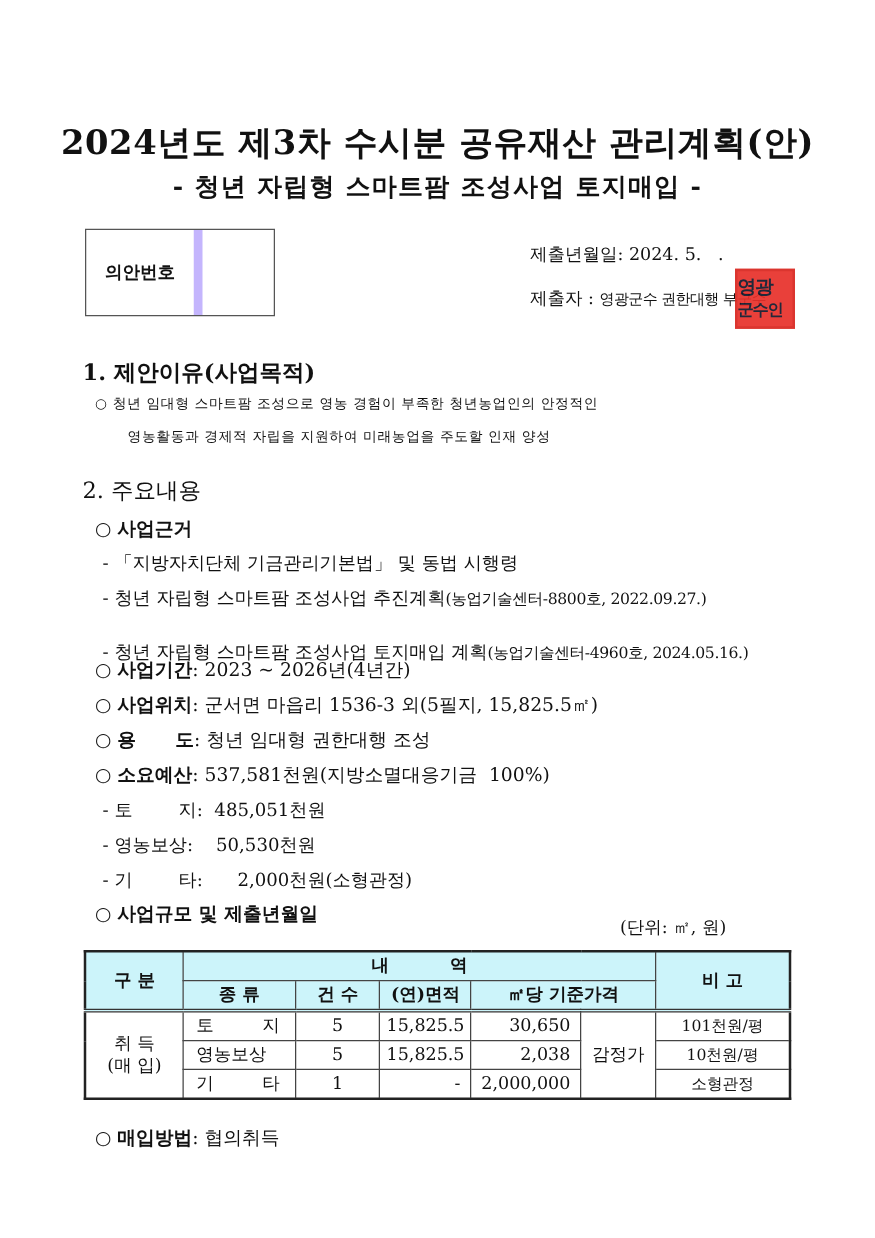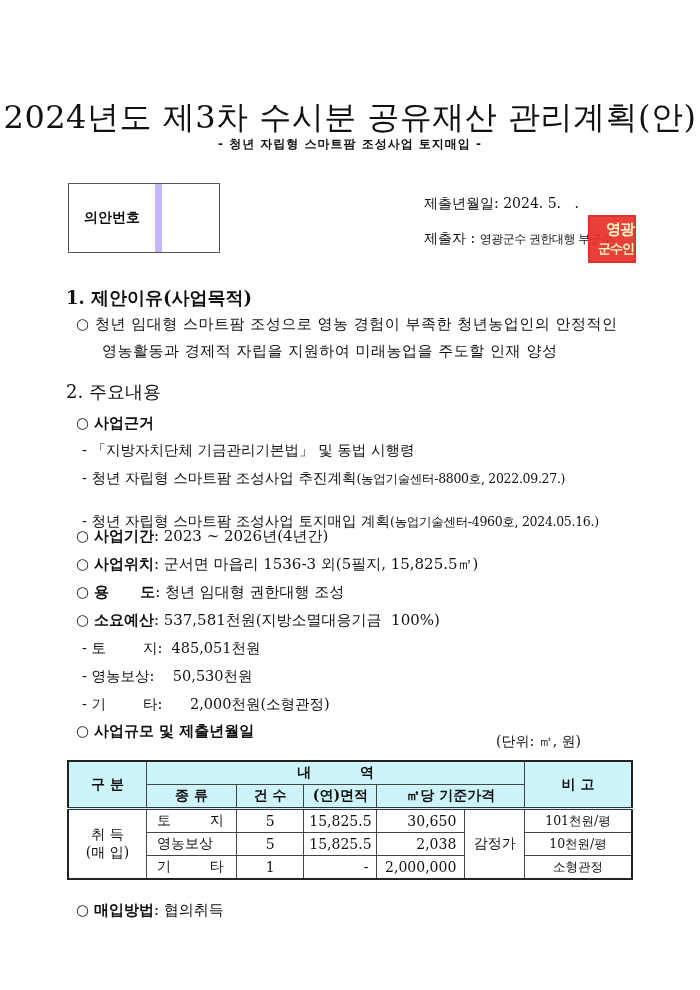--- a/index.html
+++ b/index.html
@@ -20,9 +20,9 @@
     .title {
       left: 0; width: 700px; top: 96px;
       text-align: center;
-      font-size: 32px;
+      font-size: 27px;
       letter-spacing: 0.5px;
-      font-weight: normal;
+      font-weight: bold;
     }
     .subtitle {
       left: 0; width: 700px; top: 136px;

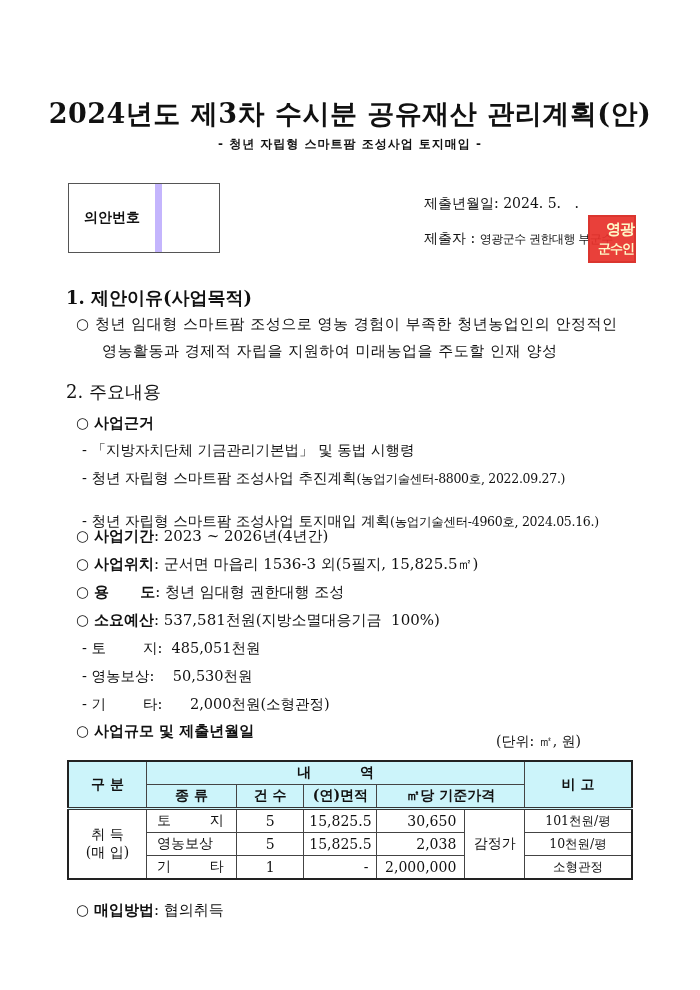--- a/index.html
+++ b/index.html
@@ -27,7 +27,7 @@
     .subtitle {
       left: 0; width: 700px; top: 136px;
       text-align: center;
-      font-size: 12px;
+      font-size: 20px;
       font-weight: bold;
       letter-spacing: 1px;
     }

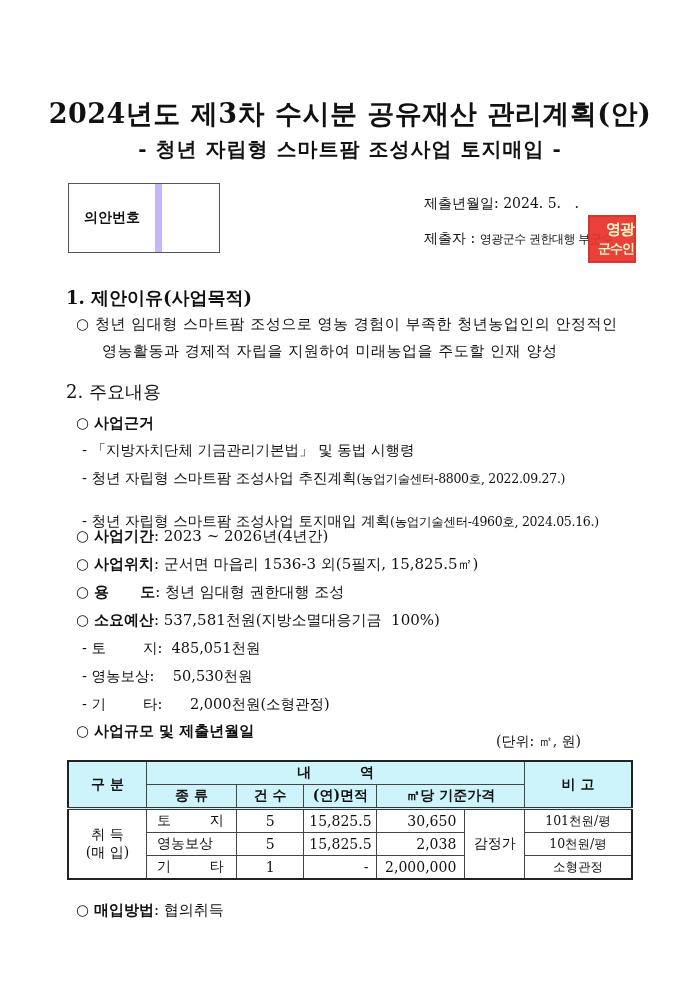--- a/index.html
+++ b/index.html
@@ -58,12 +58,12 @@
       opacity: 0.92;
       border: 2px solid #d8241e;
       box-sizing: border-box;
-      color: #fef9c3;
+      color: #0f172a;
       font-family: "DejaVu Sans", sans-serif;
       font-weight: bold;
       font-size: 15px;
       line-height: 19px;
-      text-align: right;
+      text-align: left;
       padding-top: 3px;
       letter-spacing: -1px;
     }

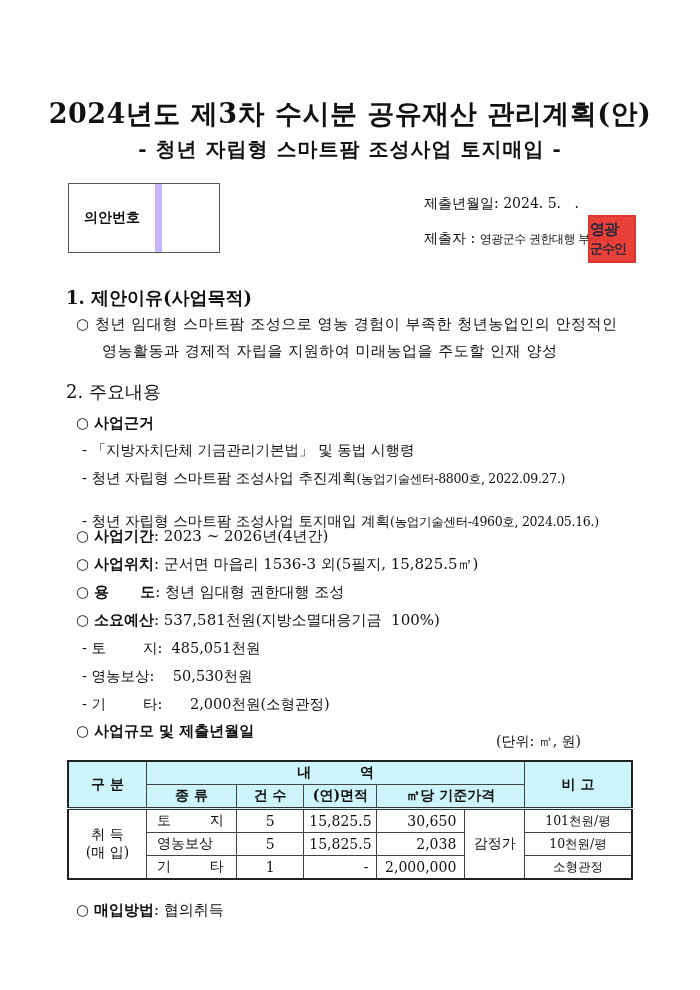--- a/index.html
+++ b/index.html
@@ -72,7 +72,7 @@
     .h1.s1 { top: 286px; }
     .h1.s2 { top: 380px; font-weight: normal; }
 
-    .para { font-size: 15px; letter-spacing: 0.5px; }
+    .para { font-size: 11px; letter-spacing: 0.5px; }
 
     .p1a { left: 76px; top: 315px; }
     .p1b { left: 102px; top: 342px; }

